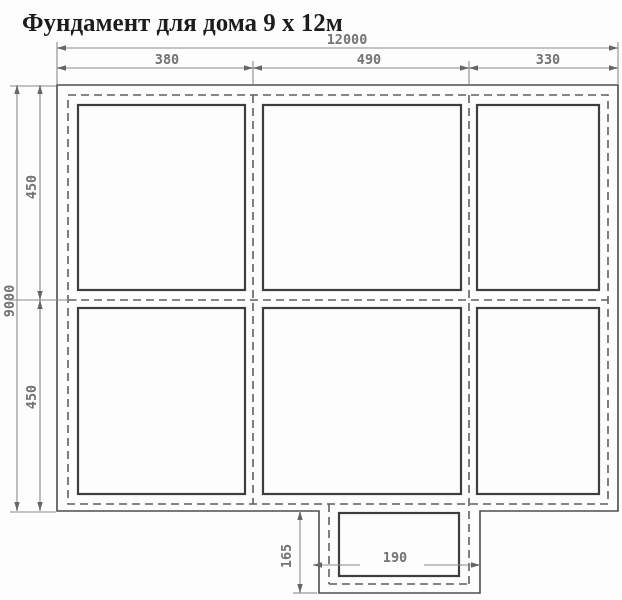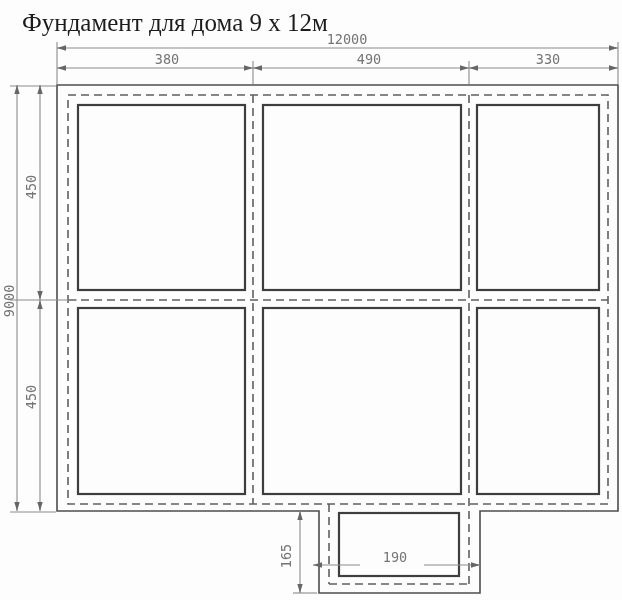--- a/index.html
+++ b/index.html
@@ -14,6 +14,7 @@
     position: relative;
     width: 622px;
     height: 600px;
+    font-weight: bold;
   }
   svg { display: block; }
   .title-text {

